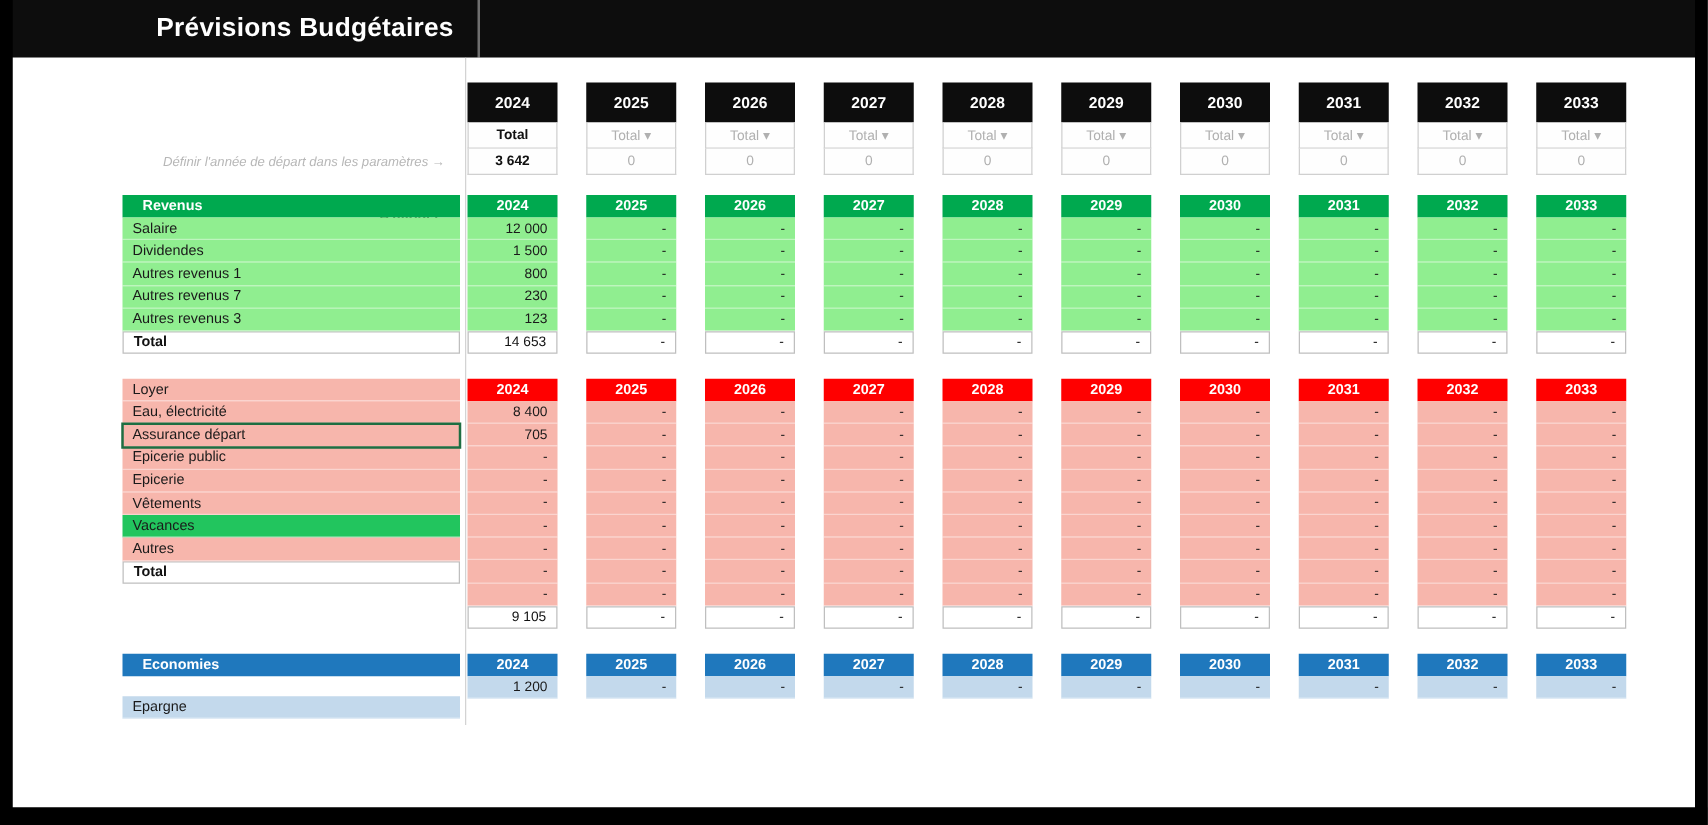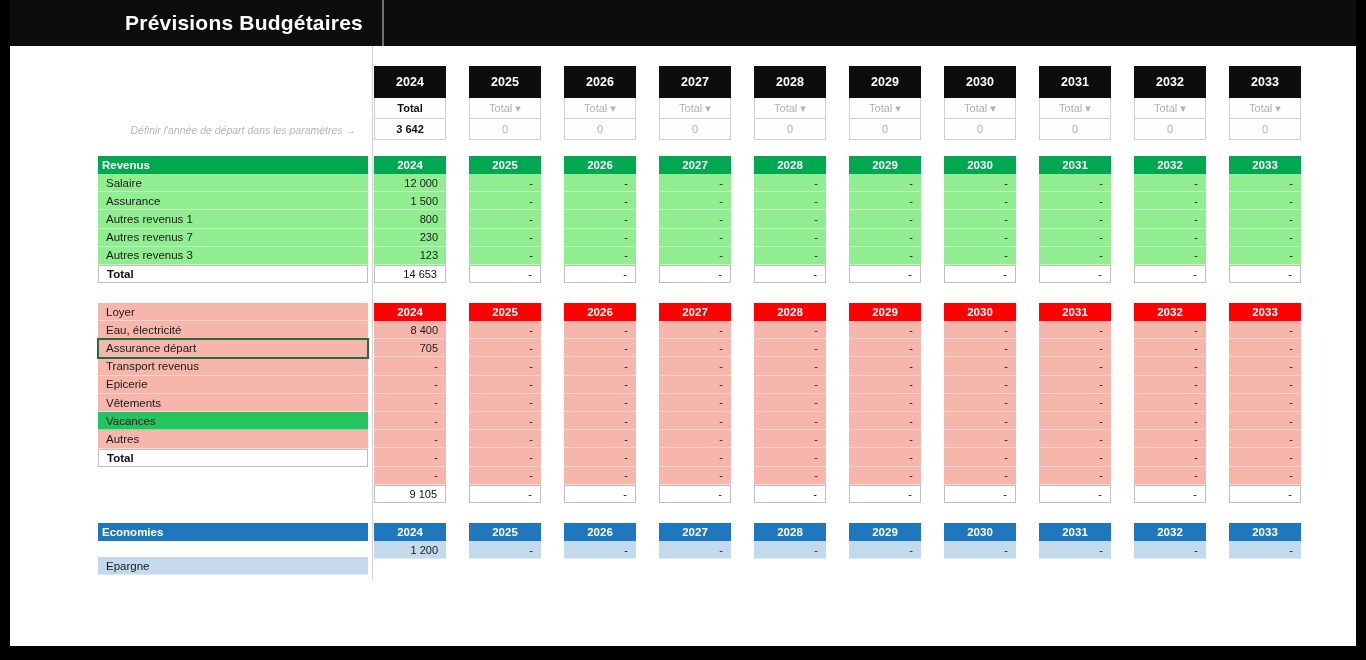--- a/index.html
+++ b/index.html
@@ -130,7 +130,7 @@
   .sec-head {
     height: 18px;
     display: flex; align-items: center;
-    padding-left: 4px;
+    padding-left: 16px;
     color: #ffffff;
     font-size: 11.5px;
     font-weight: bold;

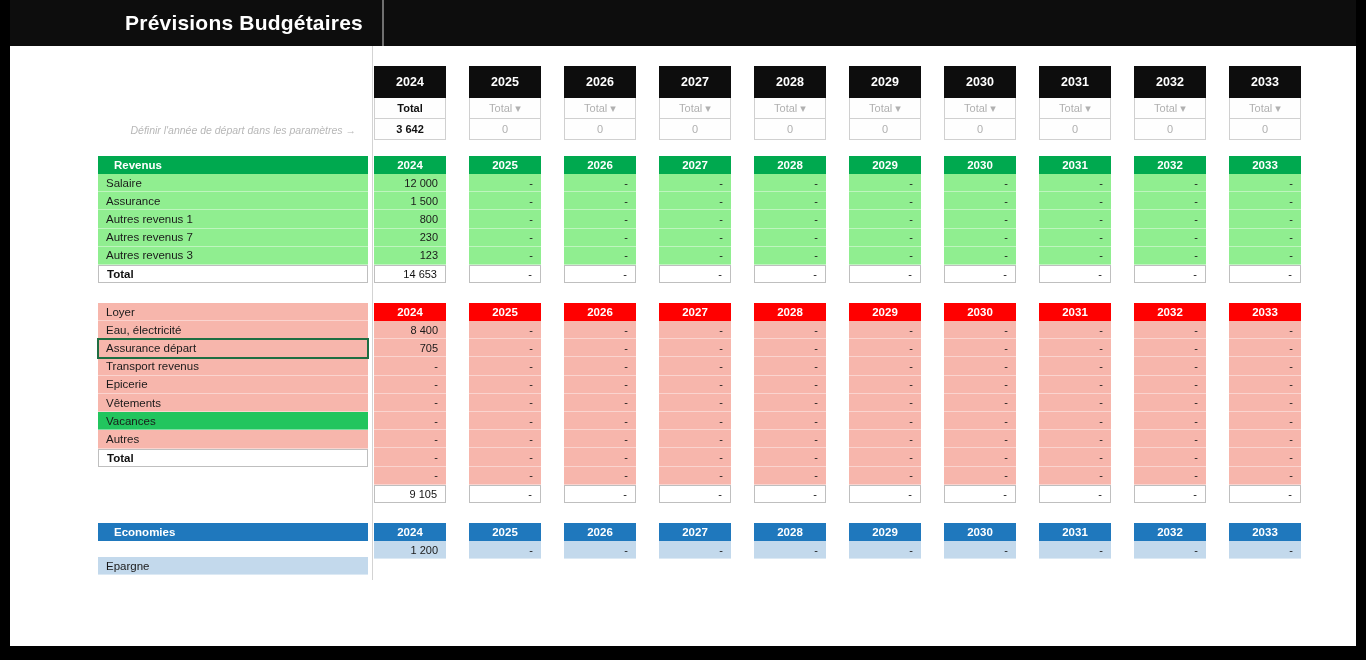--- a/index.html
+++ b/index.html
@@ -271,7 +271,7 @@
           <div class="labelcol" style="top: 0px;">
             <div class="sec-head" style="background: rgb(0, 169, 79);">Revenus</div>
             <div class="sec-row" style="background: rgb(144, 238, 144);">Salaire</div>
-            <div class="sec-row" style="background: rgb(144, 238, 144);">Assurance</div>
+            <div class="sec-row" style="background: rgb(144, 238, 144);">Dividendes</div>
             <div class="sec-row" style="background: rgb(144, 238, 144);">Autres revenus 1</div>
             <div class="sec-row" style="background: rgb(144, 238, 144);">Autres revenus 7</div>
             <div class="sec-row" style="background: rgb(144, 238, 144);">Autres revenus 3</div>

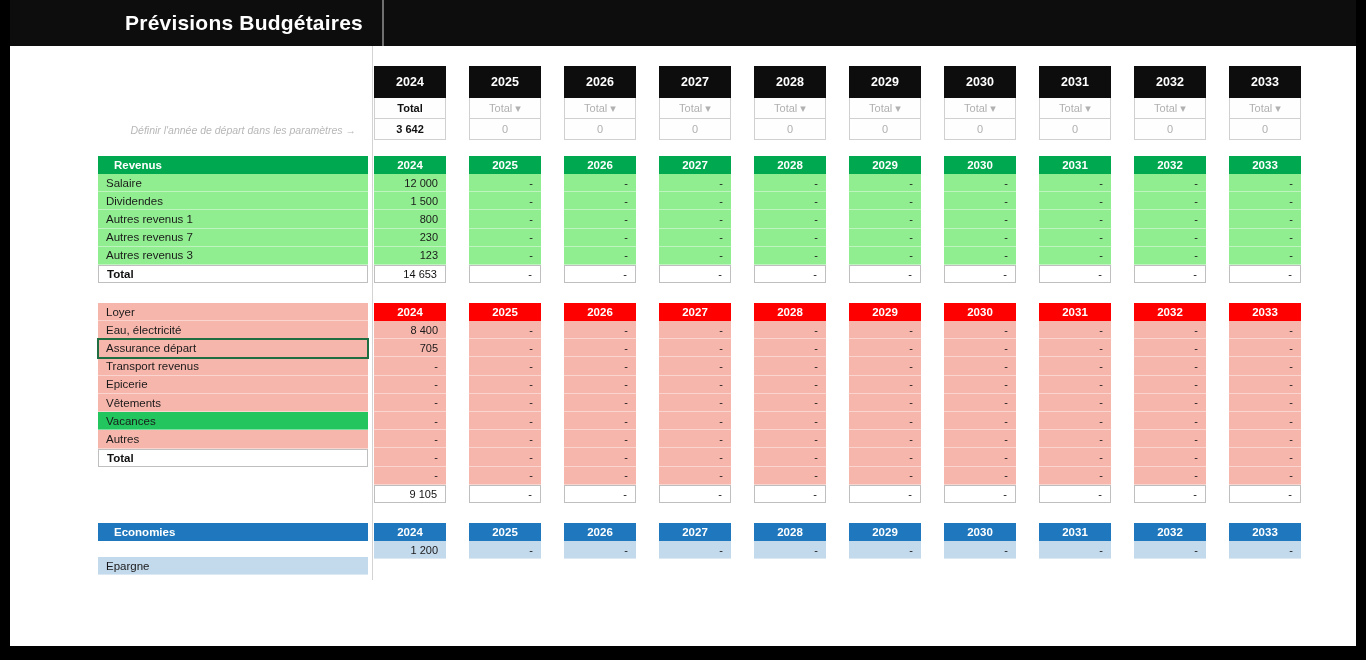--- a/index.html
+++ b/index.html
@@ -373,7 +373,7 @@
             <div class="sec-row" style="background: rgb(247, 182, 172);">Loyer</div>
             <div class="sec-row" style="background: rgb(247, 182, 172);">Eau, électricité</div>
             <div class="sec-row selected" style="background: rgb(247, 182, 172);">Assurance départ</div>
-            <div class="sec-row" style="background: rgb(247, 182, 172);">Transport revenus</div>
+            <div class="sec-row" style="background: rgb(247, 182, 172);">Epicerie public</div>
             <div class="sec-row" style="background: rgb(247, 182, 172);">Epicerie</div>
             <div class="sec-row" style="background: rgb(247, 182, 172);">Vêtements</div>
             <div class="sec-row" style="background: #22c55e;">Vacances</div>

